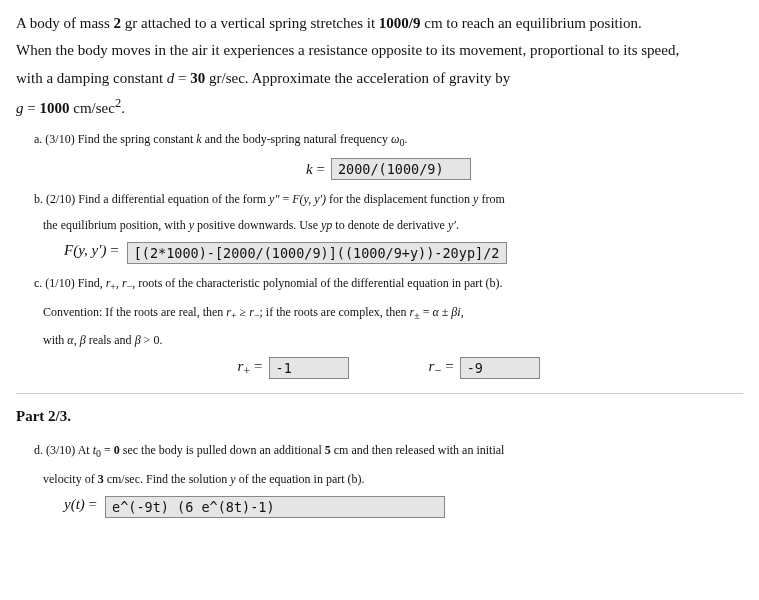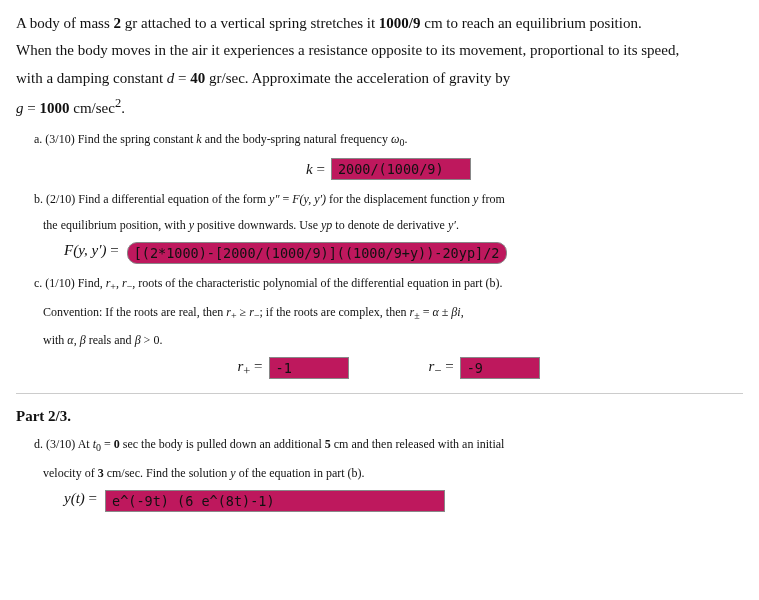--- a/index.html
+++ b/index.html
@@ -85,7 +85,7 @@
     When the body moves in the air it experiences a resistance opposite to its movement, proportional to its speed,
   </p>
   <p class="intro-text">
-    with a damping constant <em class="math">d</em> = <strong>40</strong> gr/sec. Approximate the acceleration of gravity by
+    with a damping constant <em class="math">d</em> = <strong>30</strong> gr/sec. Approximate the acceleration of gravity by
   </p>
   <p class="intro-text">
     <em class="math">g</em> = <strong>1000</strong> cm/sec<sup>2</sup>.

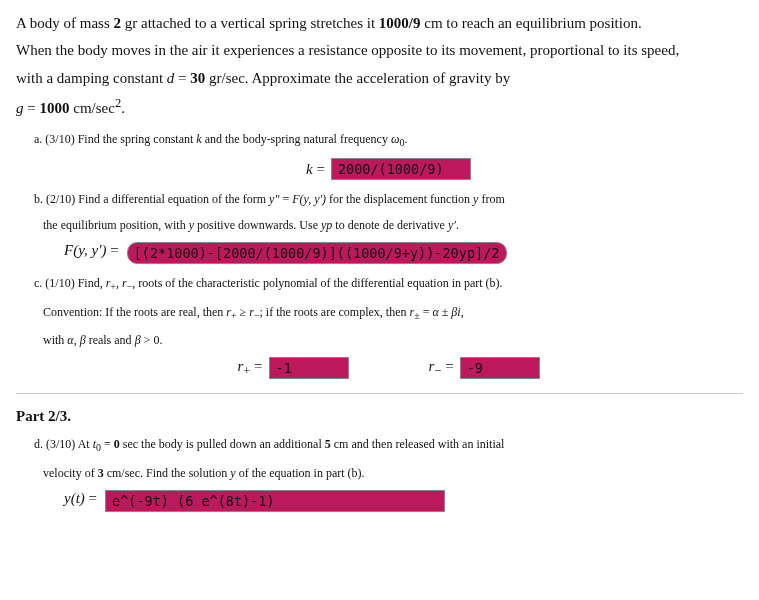--- a/index.html
+++ b/index.html
@@ -40,7 +40,7 @@
       padding: 2px 6px;
       font-family: monospace;
       font-size: 13.5px;
-      background: #be185d;
+      background: #e5e5e5;
       min-width: 140px;
       display: inline-block;
     }

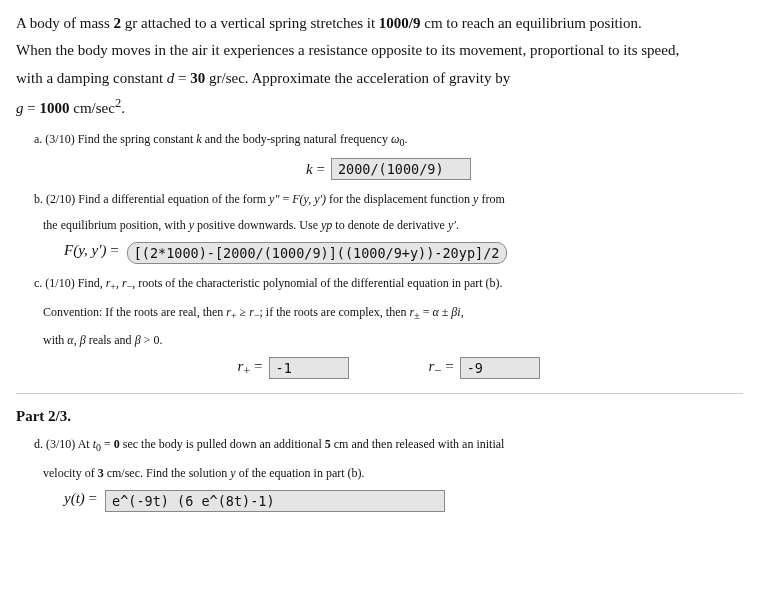--- a/index.html
+++ b/index.html
@@ -113,7 +113,7 @@
   </p>
   <div class="big-formula">
     <span style="margin-left:30px;"><em class="math">F(y, y′)</em> =</span>
-    <span class="input-box" style="min-width:380px;border-radius:10px;">[(2*1000)-[2000/(1000/9)]((1000/9+y))-20yp]/2</span>
+    <span class="input-box" style="min-width:380px;">[(2*1000)-[2000/(1000/9)]((1000/9+y))-20yp]/2</span>
   </div>
 </div>
 

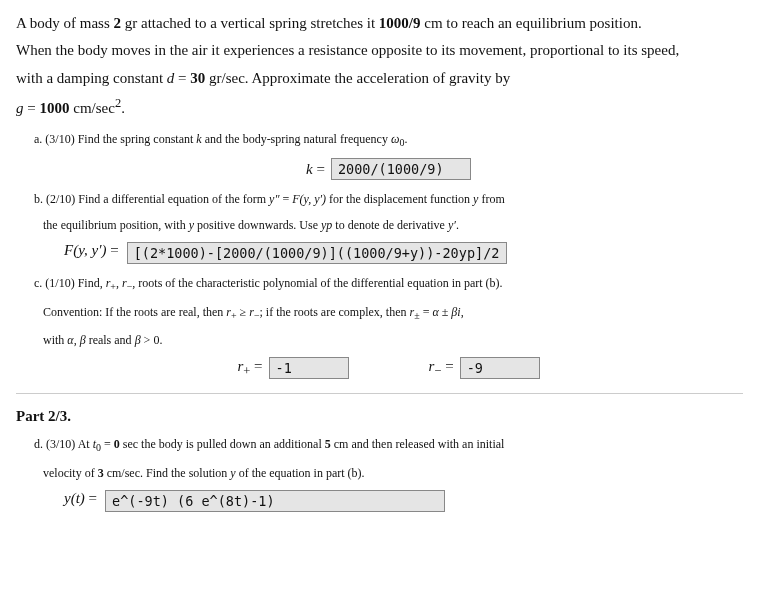--- a/index.html
+++ b/index.html
@@ -59,7 +59,7 @@
     }
     .part2-label {
       font-weight: bold;
-      margin-bottom: 10px;
+      margin-bottom: 16px;
       font-size: 15px;
     }
     em.math {

